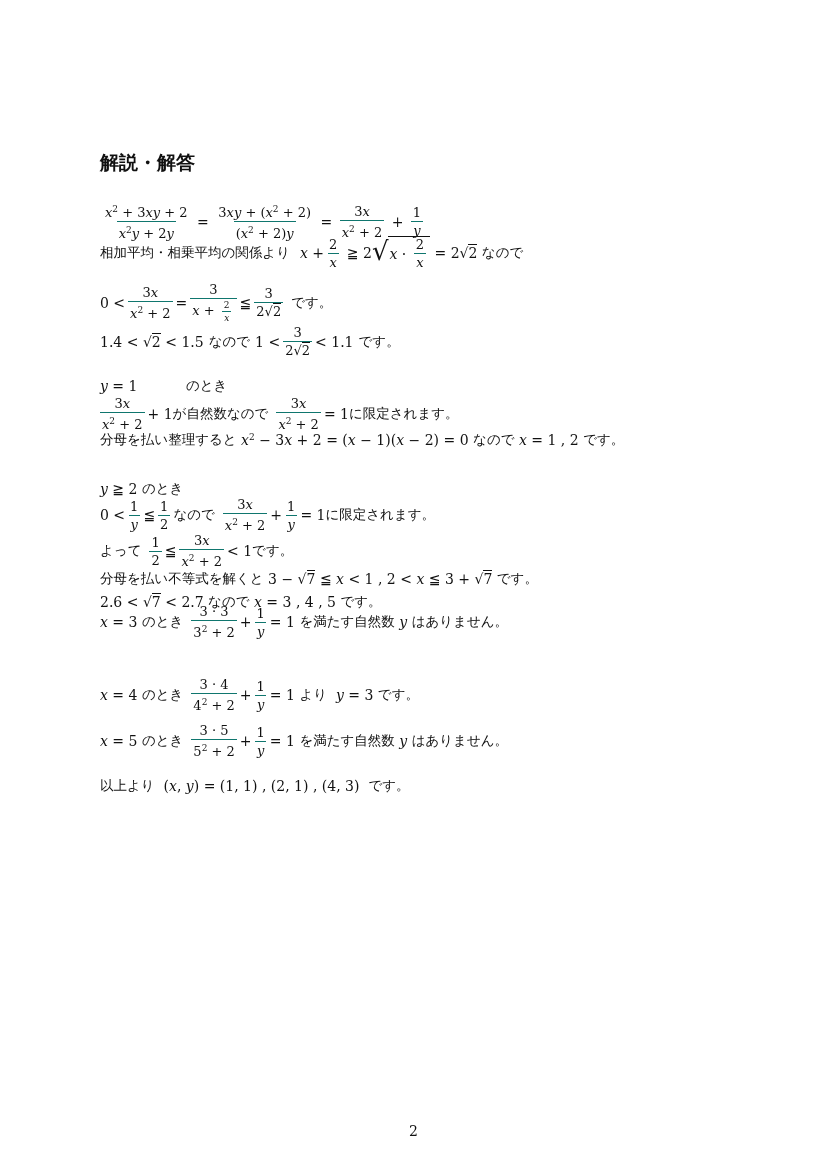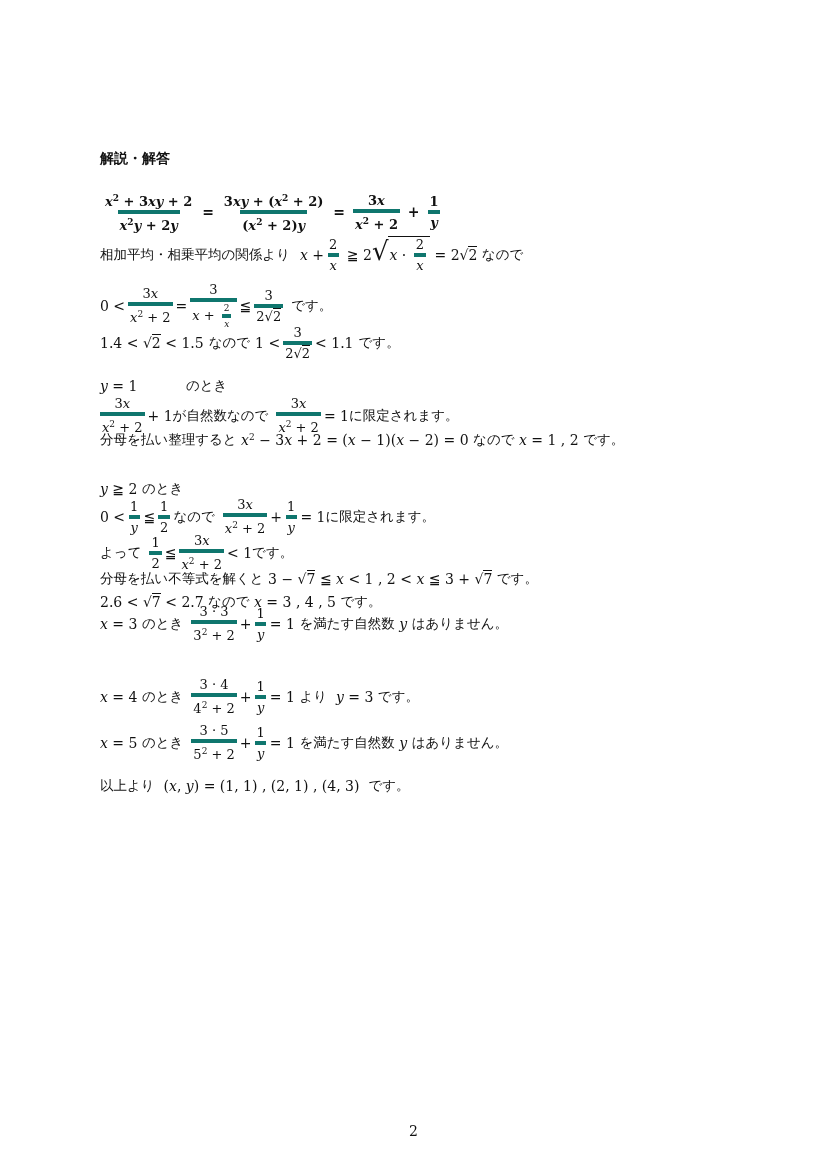--- a/index.html
+++ b/index.html
@@ -7,7 +7,7 @@
          font-family:"DejaVu Serif", serif; color:#111; }
   .page { position:absolute; left:0; top:0; width:827px; height:1170px; }
   .line { position:absolute; left:100px; white-space:nowrap; font-size:14px; display:flex; align-items:center; }
-  .heading { font-family:"DejaVu Sans", sans-serif; font-weight:bold; font-size:14px; }
+  .heading { font-family:"DejaVu Sans", sans-serif; font-weight:bold; font-size:19px; }
   .jp { font-family:"DejaVu Sans", sans-serif; font-size:13.5px; }
   i.v { font-family:"DejaVu Serif", serif; font-style:italic; }
   .m { font-family:"DejaVu Serif", serif; font-size:14px; }

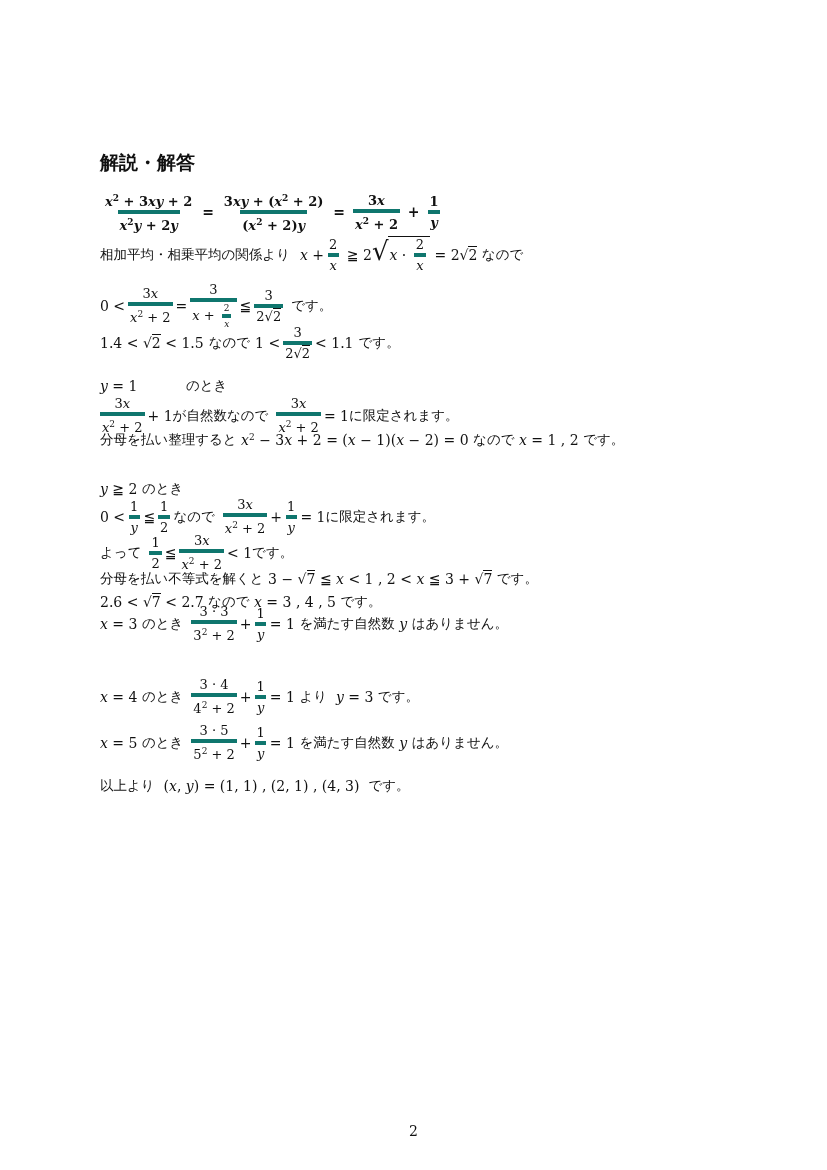--- a/index.html
+++ b/index.html
@@ -29,7 +29,7 @@
 
   <div class="line heading" style="top:150px;">解説・解答</div>
 
-  <div class="line m" style="top:191px;font-weight:bold;">
+  <div class="line m" style="top:202px;">
     <span class="frac">
         <span class="num"><i class="v">x</i><sup>2</sup> + 3<i class="v">xy</i> + 2</span>
         <span class="den"><i class="v">x</i><sup>2</sup><i class="v">y</i> + 2<i class="v">y</i></span>

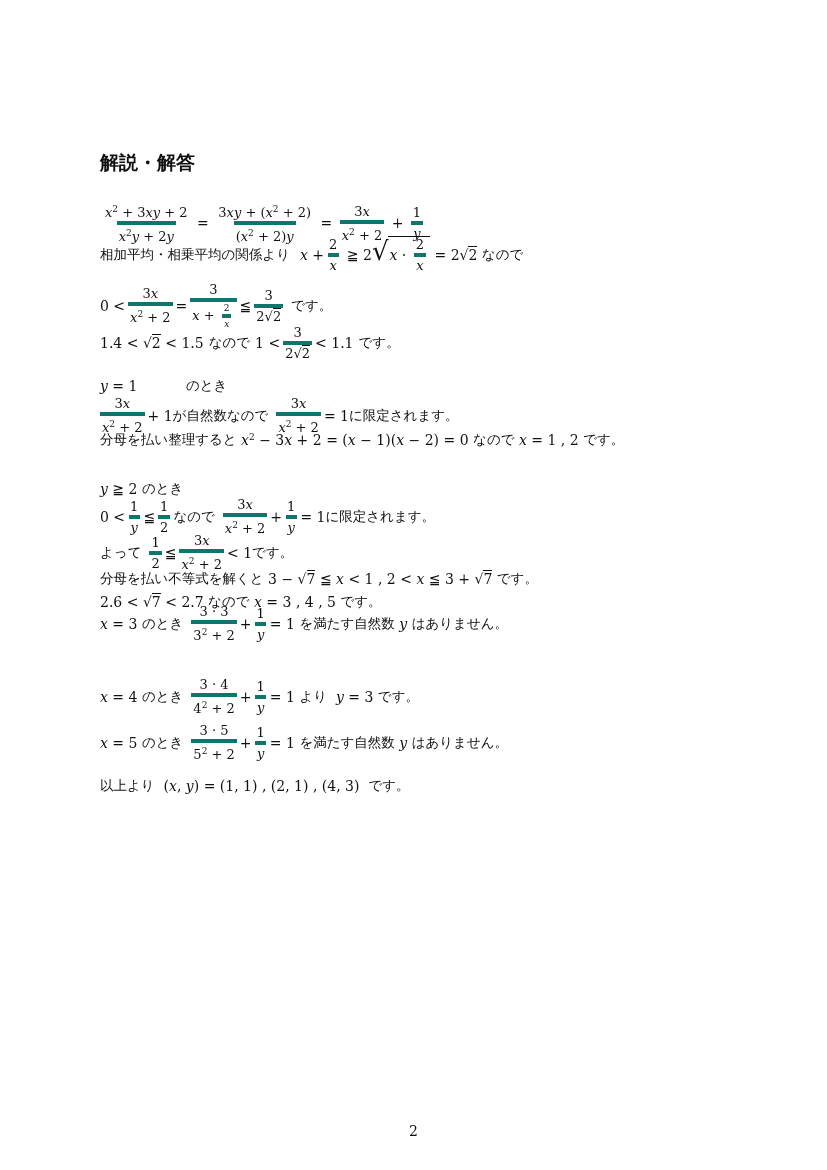--- a/index.html
+++ b/index.html
@@ -13,7 +13,7 @@
   .m { font-family:"DejaVu Serif", serif; font-size:14px; }
   .frac { display:inline-flex; flex-direction:column; align-items:center; vertical-align:middle; margin:0 3px; }
   .frac .num { padding:0 2px 1px; font-size:13px; line-height:15px; }
-  .frac .den { padding:1px 2px 0; font-size:13px; line-height:15px; border-top:4px solid #0f766e; }
+  .frac .den { padding:1px 2px 0; font-size:13px; line-height:15px; border-top:1px solid #0f766e; }
   .frac.small .num, .frac.small .den { font-size:9px; line-height:10px; }
   sup { font-size:9px; vertical-align:5px; }
   .sqrt { display:inline-flex; align-items:stretch; }

